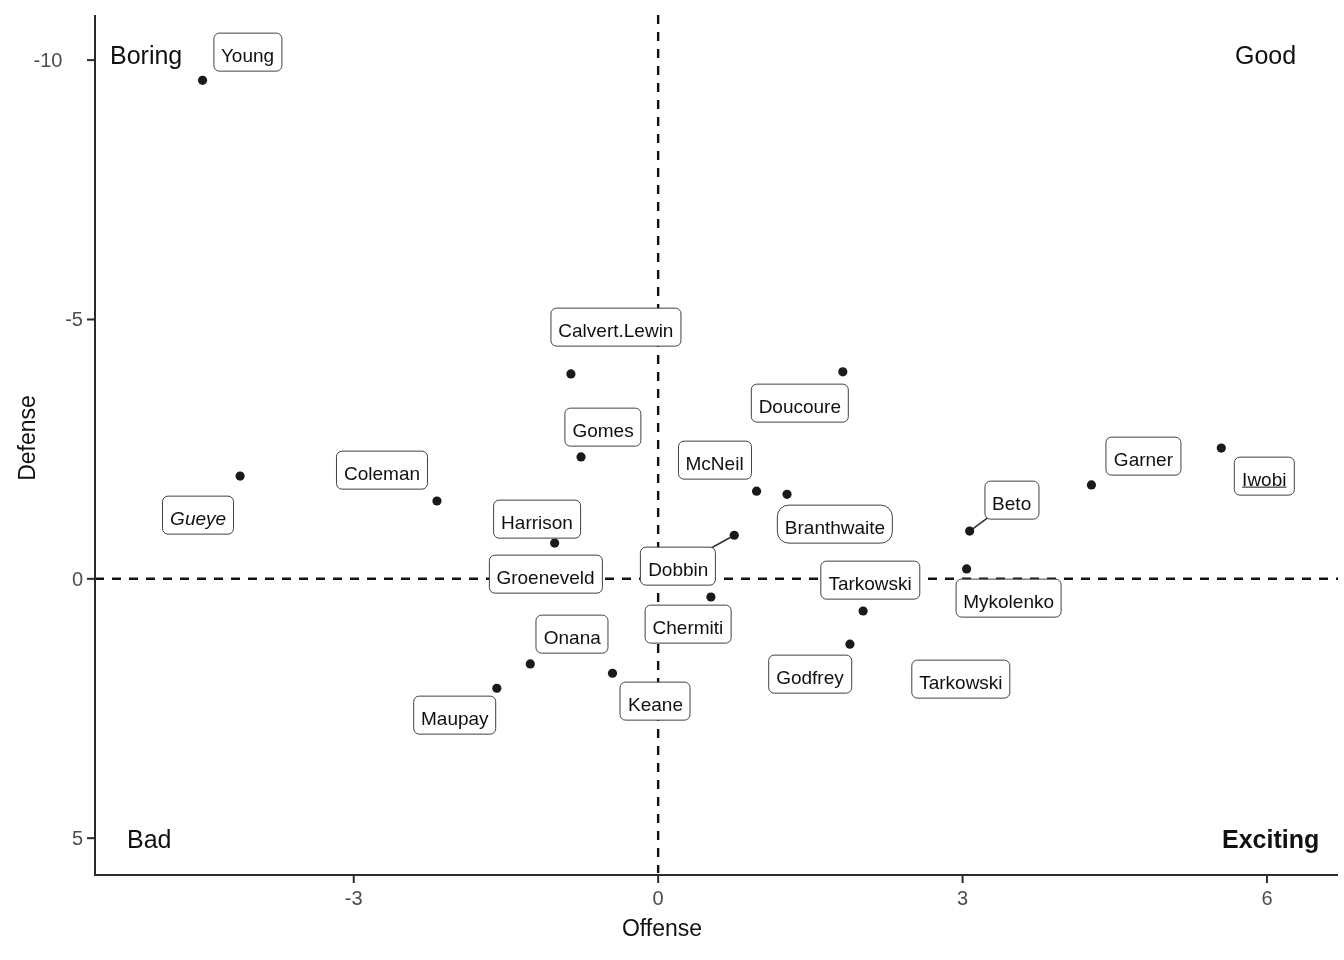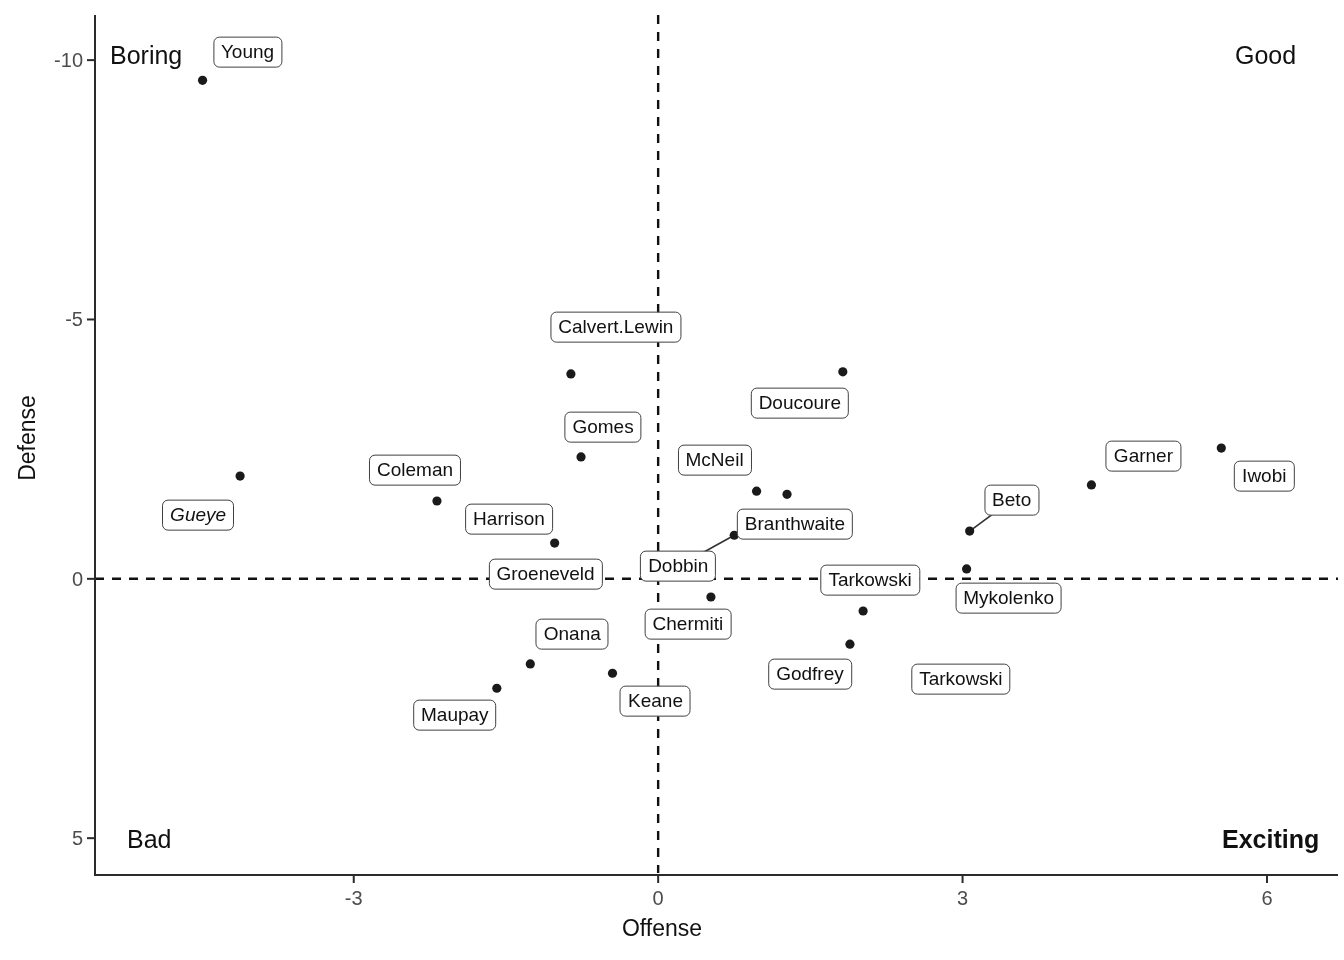--- a/index.html
+++ b/index.html
@@ -77,7 +77,7 @@
     <div class="tick-label x-tick-label" style="left: 658.155px; top: 888px;">0</div>
     <div class="tick-label x-tick-label" style="left: 962.563px; top: 888px;">3</div>
     <div class="tick-label x-tick-label" style="left: 1266.97px; top: 888px;">6</div>
-    <div class="tick-label y-tick-label" style="left: 13px; top: 60.1267px;">-10</div>
+    <div class="tick-label y-tick-label" style="left: 13px; top: 60.1267px; text-align: center;">-10</div>
     <div class="tick-label y-tick-label" style="left: 13px; top: 319.475px;">-5</div>
     <div class="tick-label y-tick-label" style="left: 13px; top: 578.824px;">0</div>
     <div class="tick-label y-tick-label" style="left: 13px; top: 838.172px;">5</div>

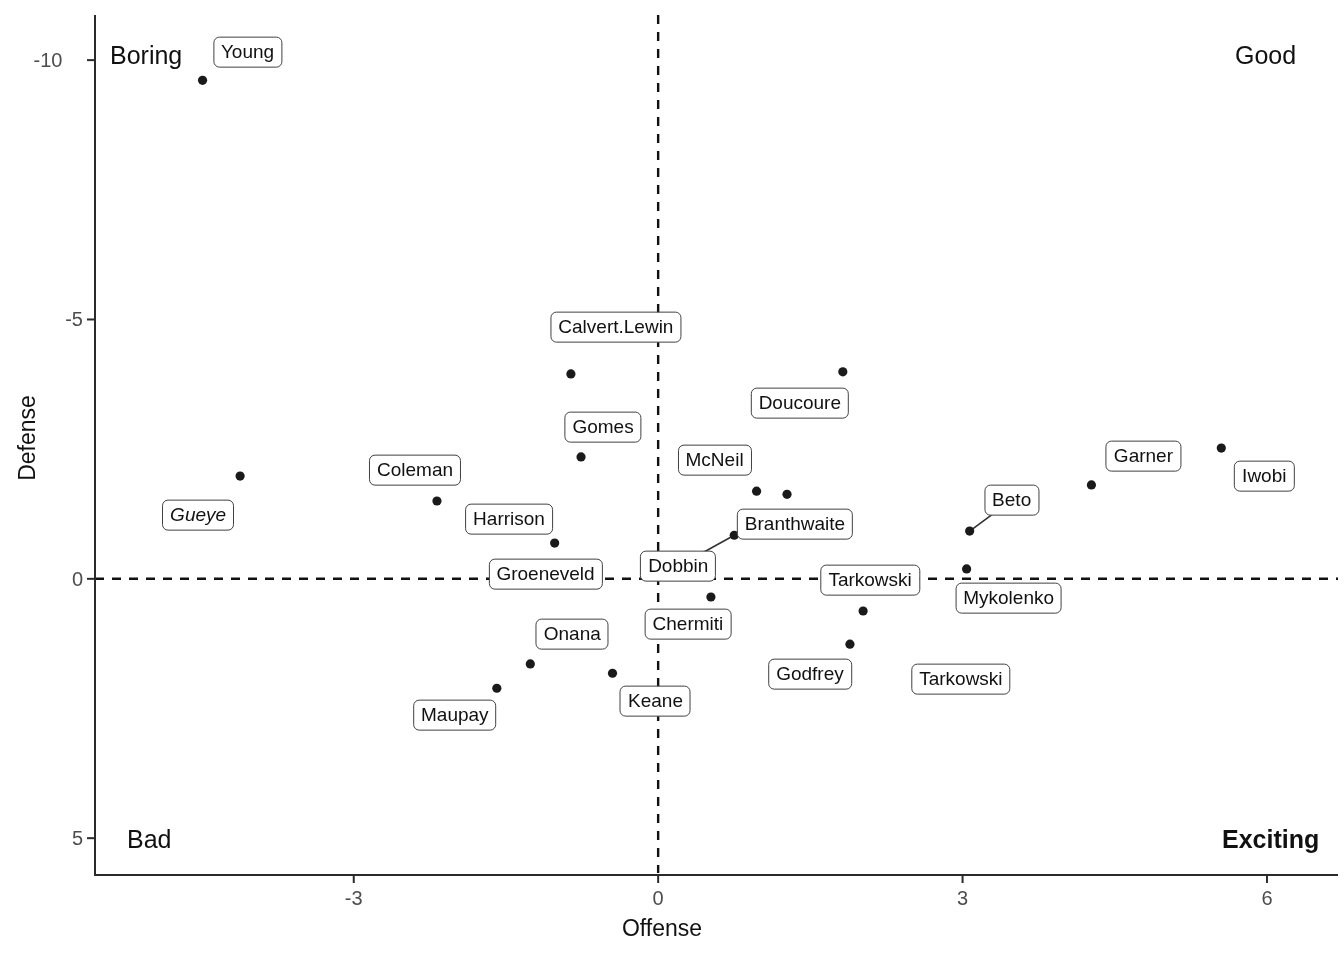--- a/index.html
+++ b/index.html
@@ -12,7 +12,7 @@
   .pt-label {
     position:absolute; transform:translate(-50%,-50%);
     background:#ffffff; border:1.4px solid #404040; border-radius:6px;
-    padding:2px 7px 3px 7px; font-size:19px; color:#111111;
+    padding:10px 7px 3px 7px; font-size:19px; color:#111111;
     white-space:nowrap; line-height:1.25;
   }
   .tick-label { position:absolute; color:#4d4d4d; font-size:20px; line-height:1; }

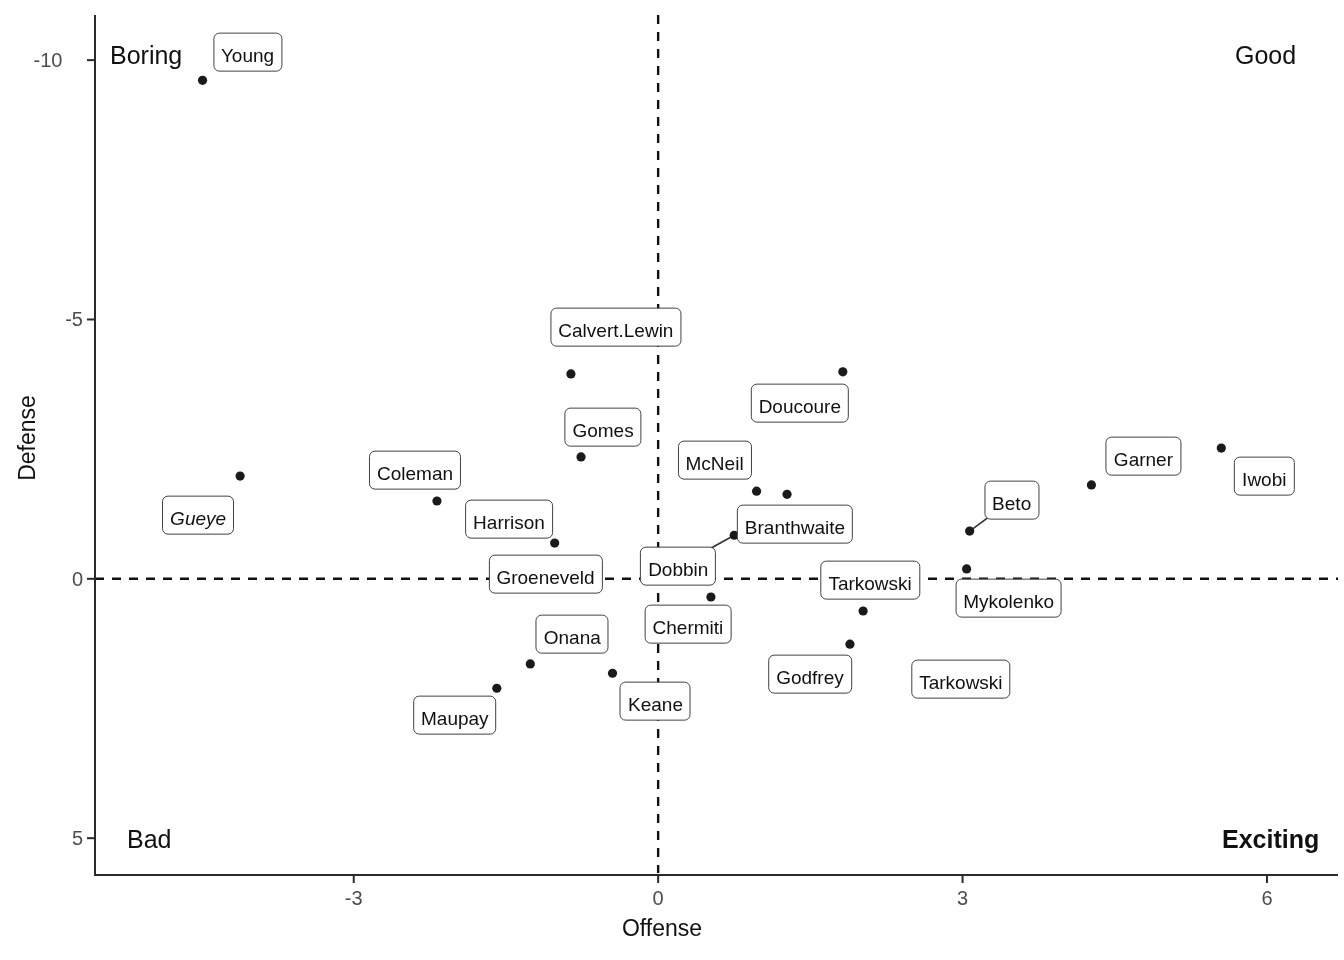--- a/index.html
+++ b/index.html
@@ -83,7 +83,7 @@
     <div class="tick-label y-tick-label" style="left: 13px; top: 838.172px;">5</div>
     <div class="pt-label" style="left: 247.558px; top: 52.3559px;">Young</div>
     <div class="pt-label" style="left: 198.101px; top: 515px; font-style: italic;">Gueye</div>
-    <div class="pt-label" style="left: 415px; top: 470.019px;">Coleman</div>
+    <div class="pt-label" style="left: 382px; top: 470.019px;">Coleman</div>
     <div class="pt-label" style="left: 615.891px; top: 327px;">Calvert.Lewin</div>
     <div class="pt-label" style="left: 603.038px; top: 426.93px;">Gomes</div>
     <div class="pt-label" style="left: 509px; top: 519.034px;">Harrison</div>

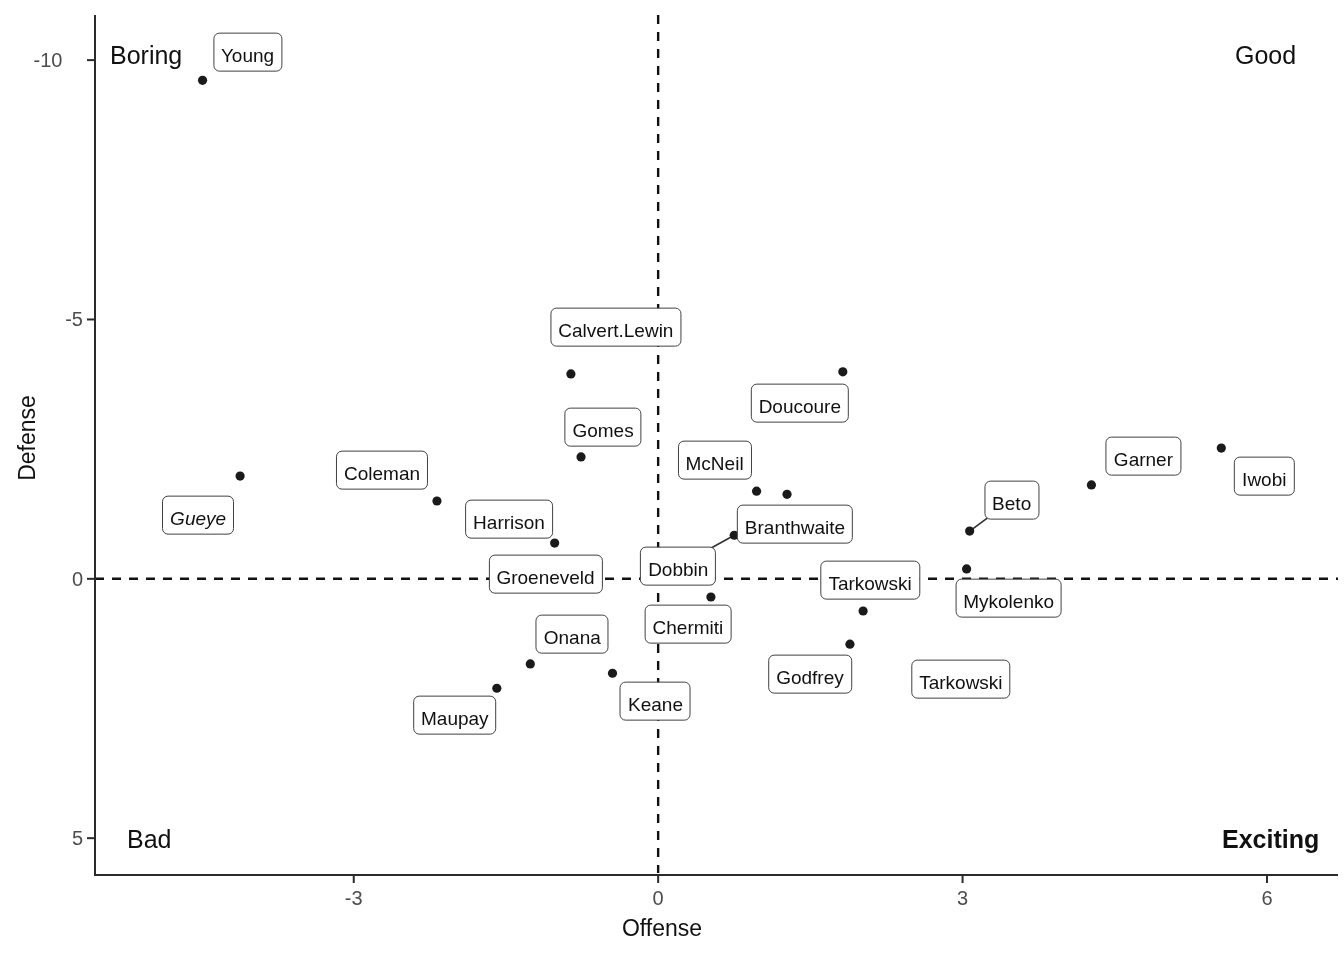--- a/index.html
+++ b/index.html
@@ -96,7 +96,7 @@
     <div class="pt-label" style="left: 1011.67px; top: 500.104px;">Beto</div>
     <div class="pt-label" style="left: 1008.62px; top: 597.969px;">Mykolenko</div>
     <div class="pt-label" style="left: 1135.43px; top: 455.94px; margin-left: 8px;">Garner</div>
-    <div class="pt-label" style="left: 1264.31px; top: 476.112px;">Iwobi</div>
+    <div class="pt-label" style="left: 1264.31px; top: 476.112px; text-decoration: underline;">Iwobi</div>
     <div class="pt-label" style="left: 870.123px; top: 579.983px;">Tarkowski</div>
     <div class="pt-label" style="left: 809.932px; top: 674.18px;">Godfrey</div>
     <div class="pt-label" style="left: 572.304px; top: 633.89px;">Onana</div>

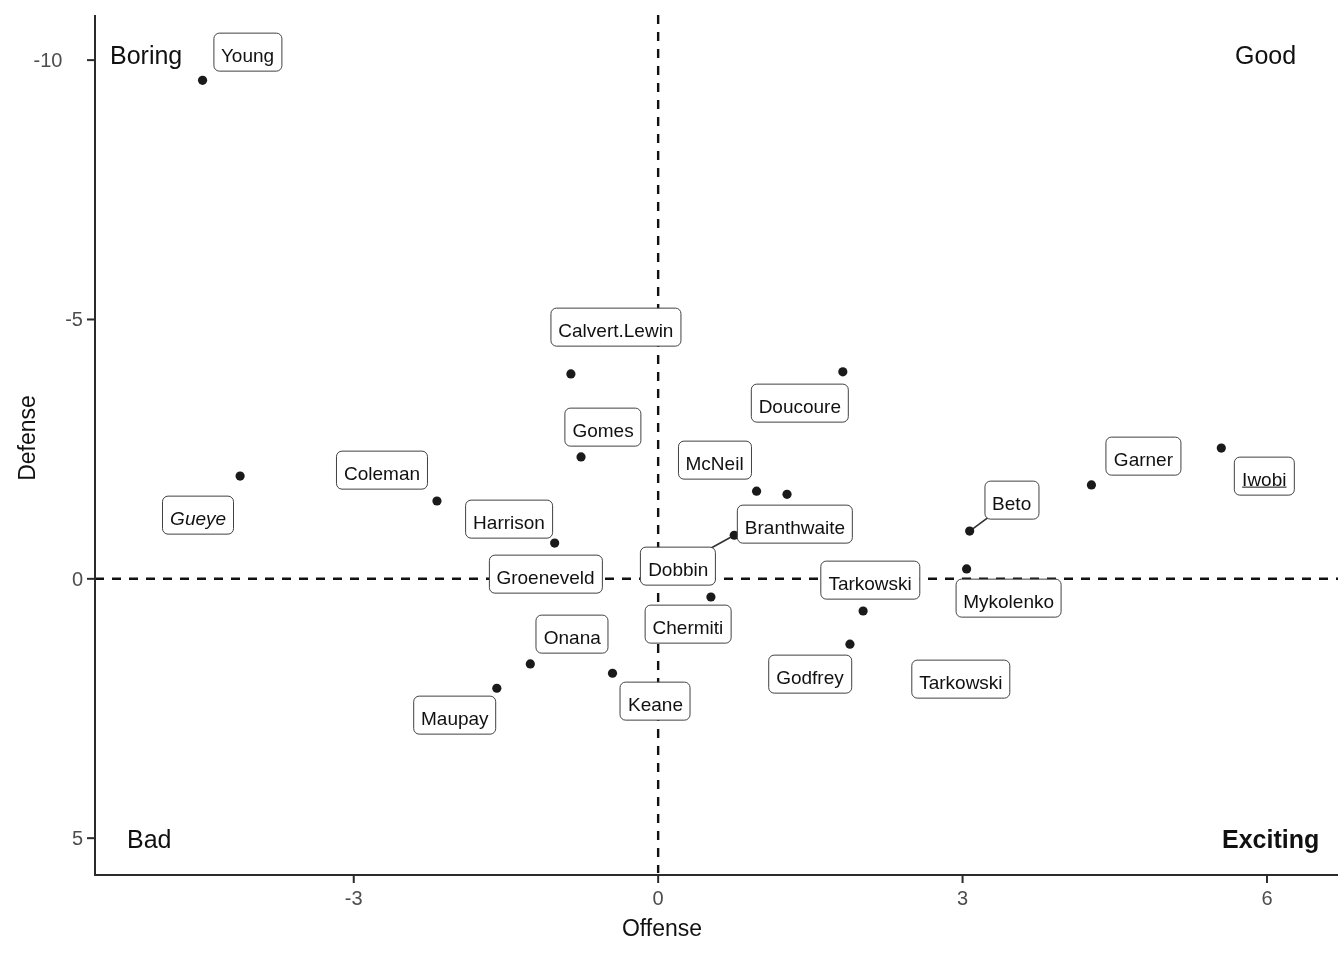--- a/index.html
+++ b/index.html
@@ -86,7 +86,7 @@
     <div class="pt-label" style="left: 382px; top: 470.019px;">Coleman</div>
     <div class="pt-label" style="left: 615.891px; top: 327px;">Calvert.Lewin</div>
     <div class="pt-label" style="left: 603.038px; top: 426.93px;">Gomes</div>
-    <div class="pt-label" style="left: 509px; top: 519.034px;">Harrison</div>
+    <div class="pt-label" style="left: 537px; top: 519.034px;">Harrison</div>
     <div class="pt-label" style="left: 545.524px; top: 574.156px;">Groeneveld</div>
     <div class="pt-label" style="left: 799.829px; top: 402.864px;">Doucoure</div>
     <div class="pt-label" style="left: 714.58px; top: 460.164px; text-align: center;">McNeil</div>

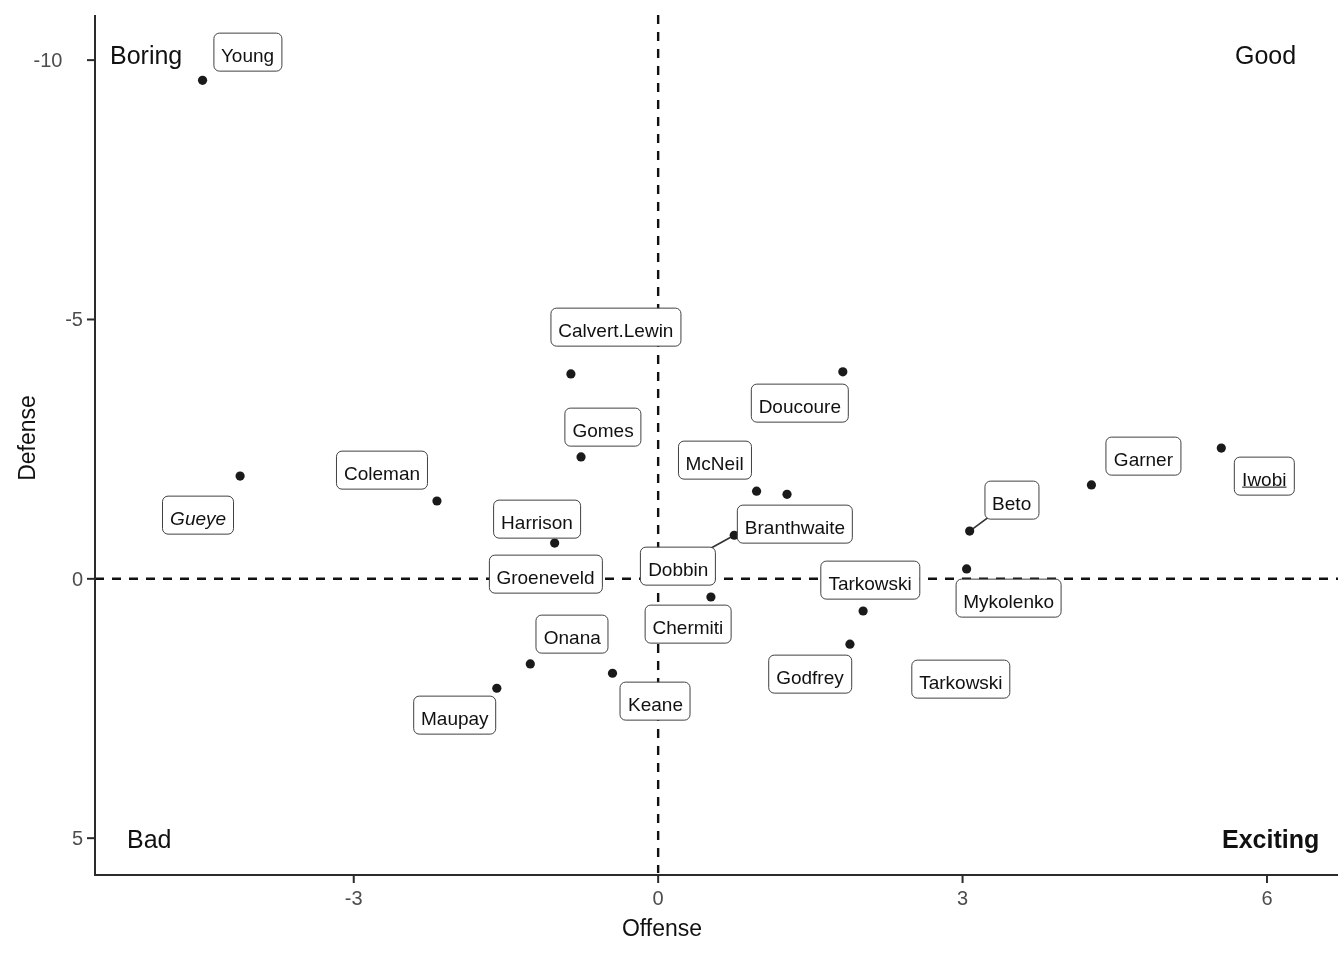--- a/index.html
+++ b/index.html
@@ -90,7 +90,7 @@
     <div class="pt-label" style="left: 545.524px; top: 574.156px;">Groeneveld</div>
     <div class="pt-label" style="left: 799.829px; top: 402.864px;">Doucoure</div>
     <div class="pt-label" style="left: 714.58px; top: 460.164px; text-align: center;">McNeil</div>
-    <div class="pt-label" style="left: 795px; top: 524.276px;">Branthwaite</div>
+    <div class="pt-label" style="left: 835px; top: 524.276px; border-radius: 12px;">Branthwaite</div>
     <div class="pt-label" style="left: 678.257px; top: 566.253px;">Dobbin</div>
     <div class="pt-label" style="left: 687.919px; top: 623.978px;">Chermiti</div>
     <div class="pt-label" style="left: 1011.67px; top: 500.104px;">Beto</div>

